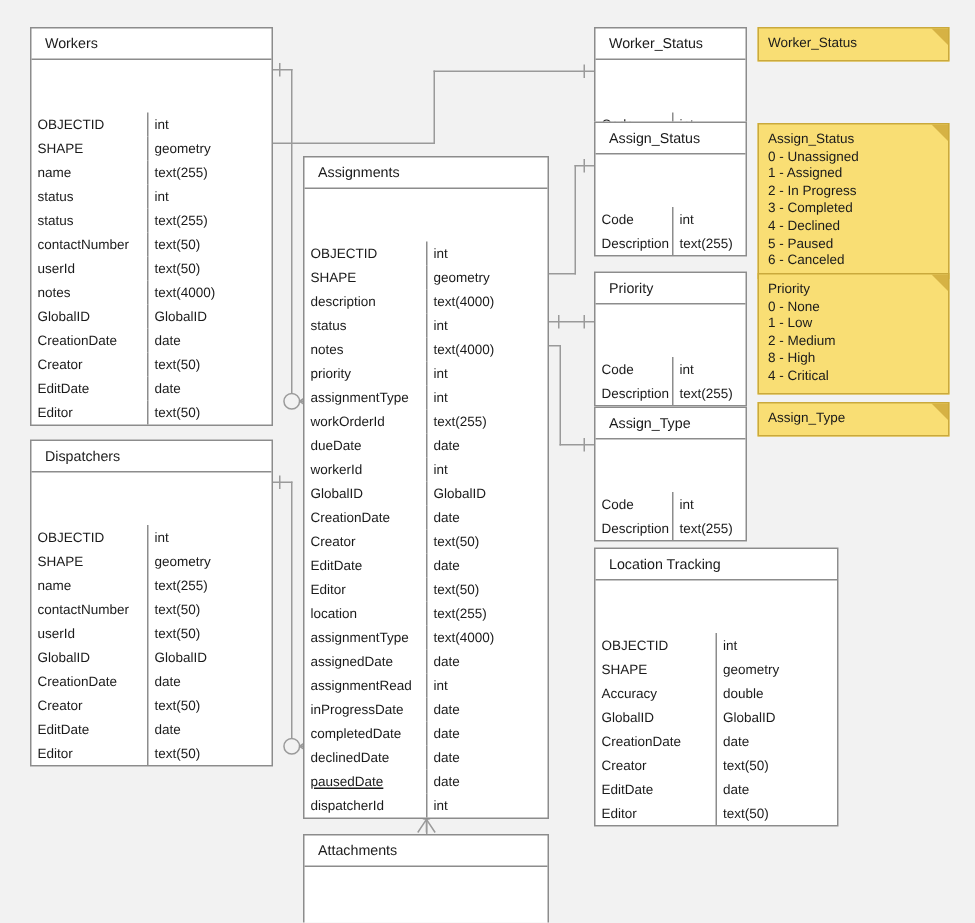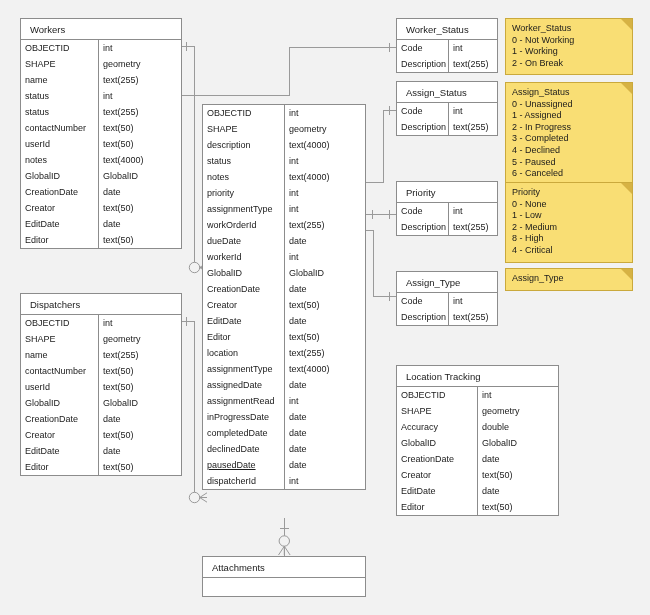--- a/index.html
+++ b/index.html
@@ -451,11 +451,6 @@
   <div class="note" style="left:505px;top:18px;width:128px;">
     <span class="fold"></span>
     <div class="note-title">Worker_Status</div>
-    <div class="note-lines">
-        <div class="note-line">0 - Not Working</div>
-        <div class="note-line">1 - Working</div>
-        <div class="note-line">2 - On Break</div>
-      </div>
   </div>
 
   <div class="note" style="left:505px;top:82px;width:128px;">

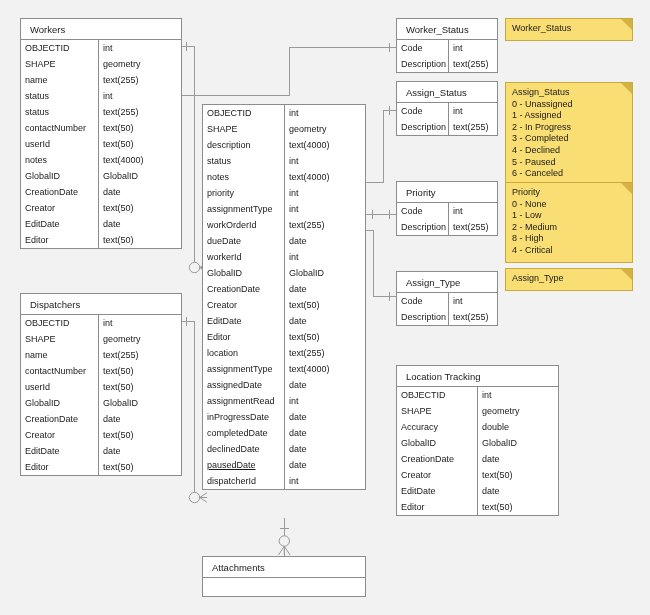--- a/index.html
+++ b/index.html
@@ -32,7 +32,7 @@
     box-sizing:border-box;
     white-space:nowrap;
   }
-  .ent-rows{display:block;}
+  .ent-rows{display:block;margin-top:35px;}
   .ent-row{
     display:flex;
     height:16px;

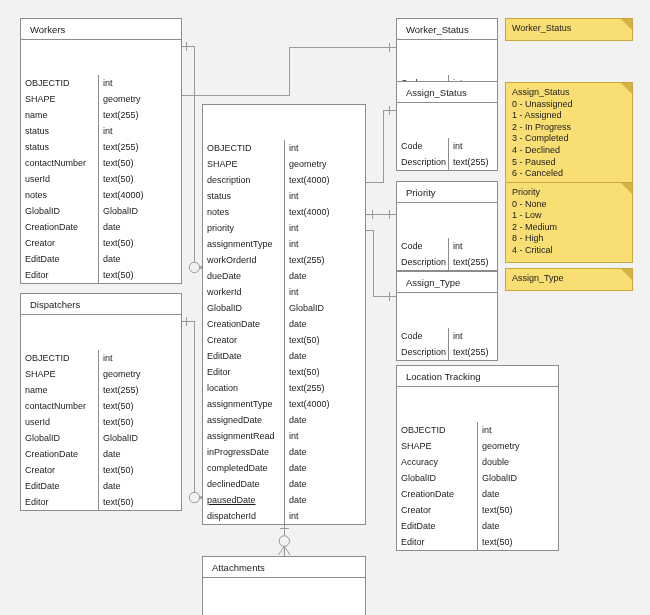--- a/index.html
+++ b/index.html
@@ -247,6 +247,7 @@
   </div>
 
   <div class="entity" style="left:202px;top:104px;width:164px;">
+    <div class="ent-title">Assignments</div>
     <div class="ent-rows">
         <div class="ent-row">
           <span class="fname" style="width: 82px;">OBJECTID</span>

